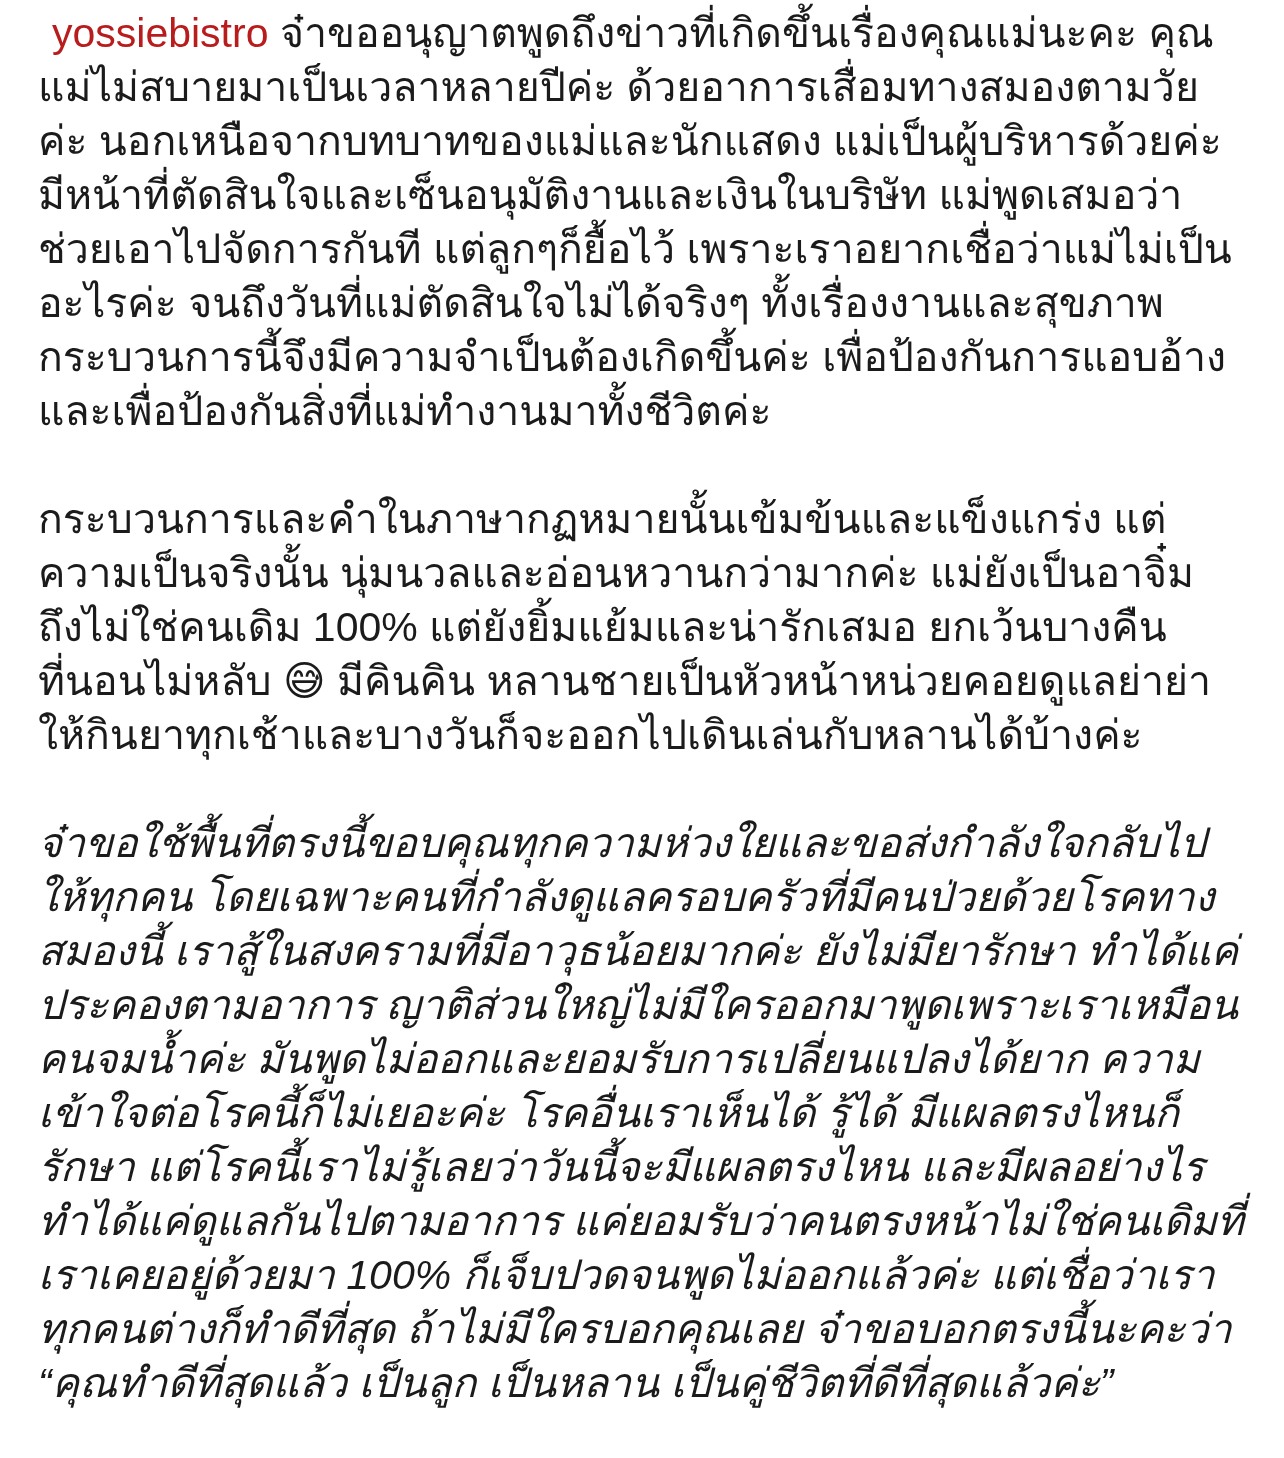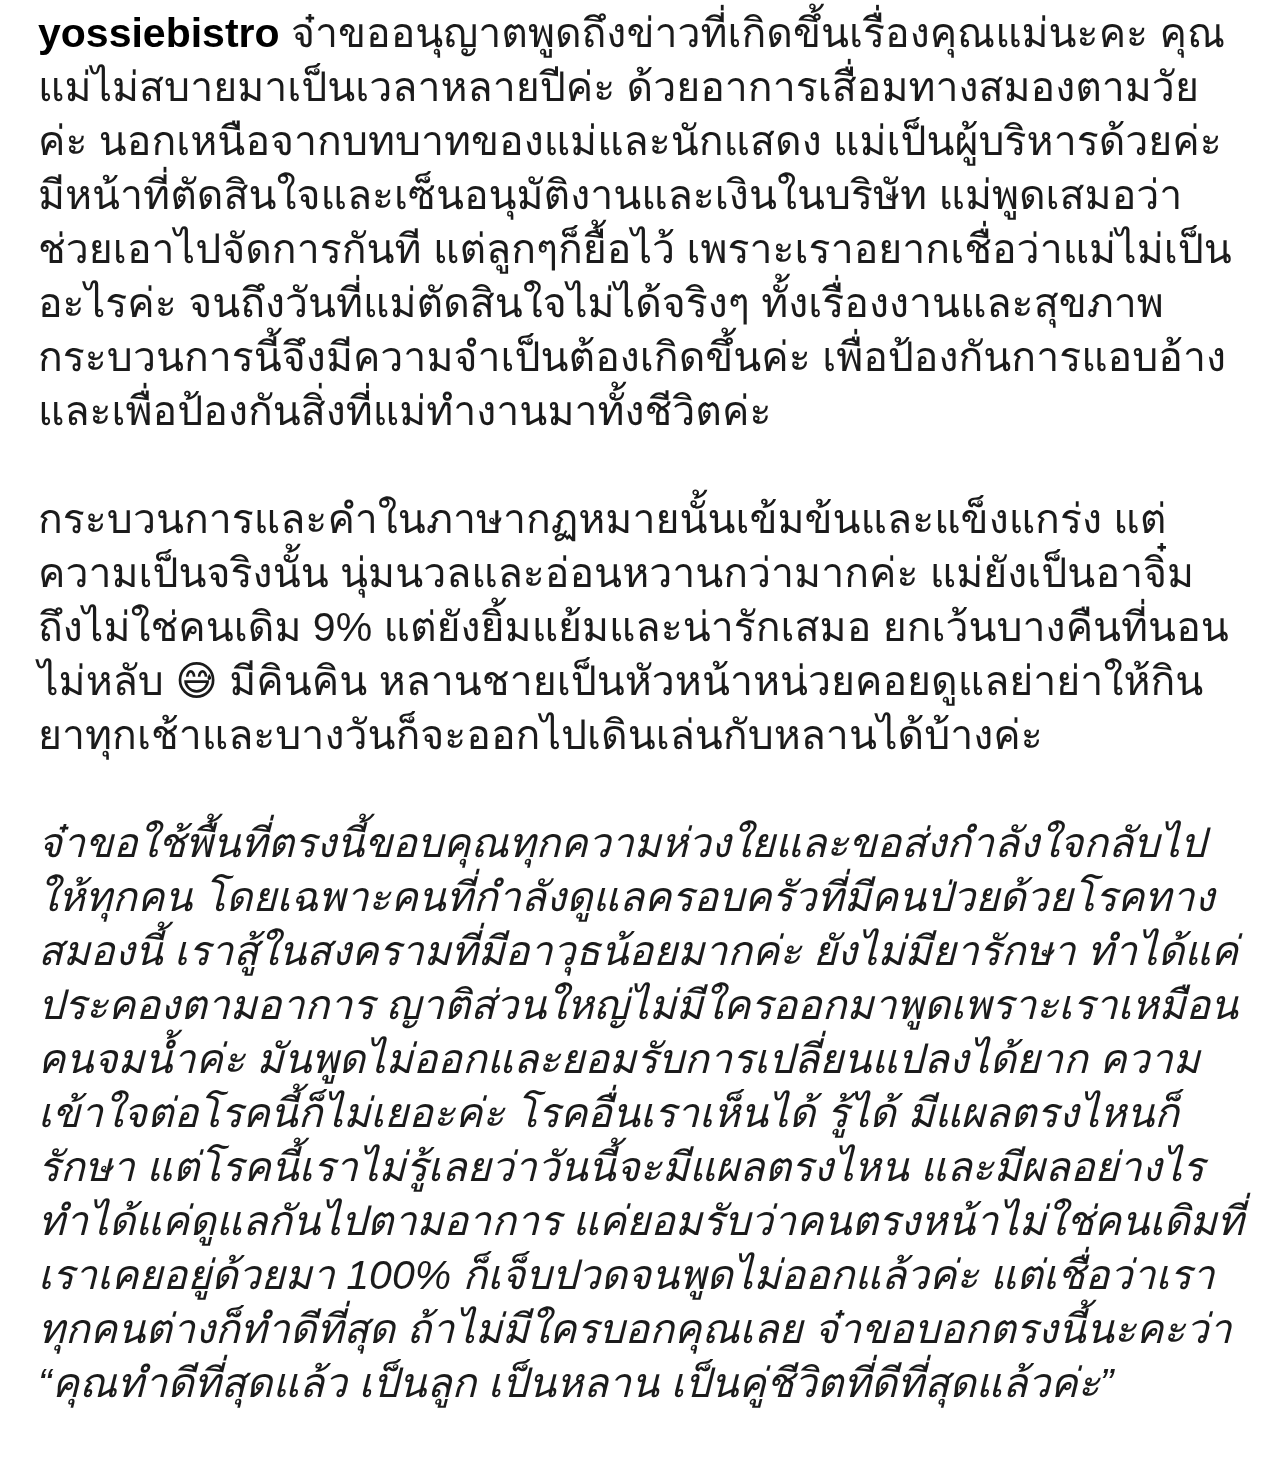--- a/index.html
+++ b/index.html
@@ -33,8 +33,9 @@
     font-style: italic;
   }
   .username {
-    font-weight: 700;
-    color: #000000;
+    font-weight: 400;
+    color: #b91c1c;
+    margin-left: 14px;
   }
 </style>
 </head>

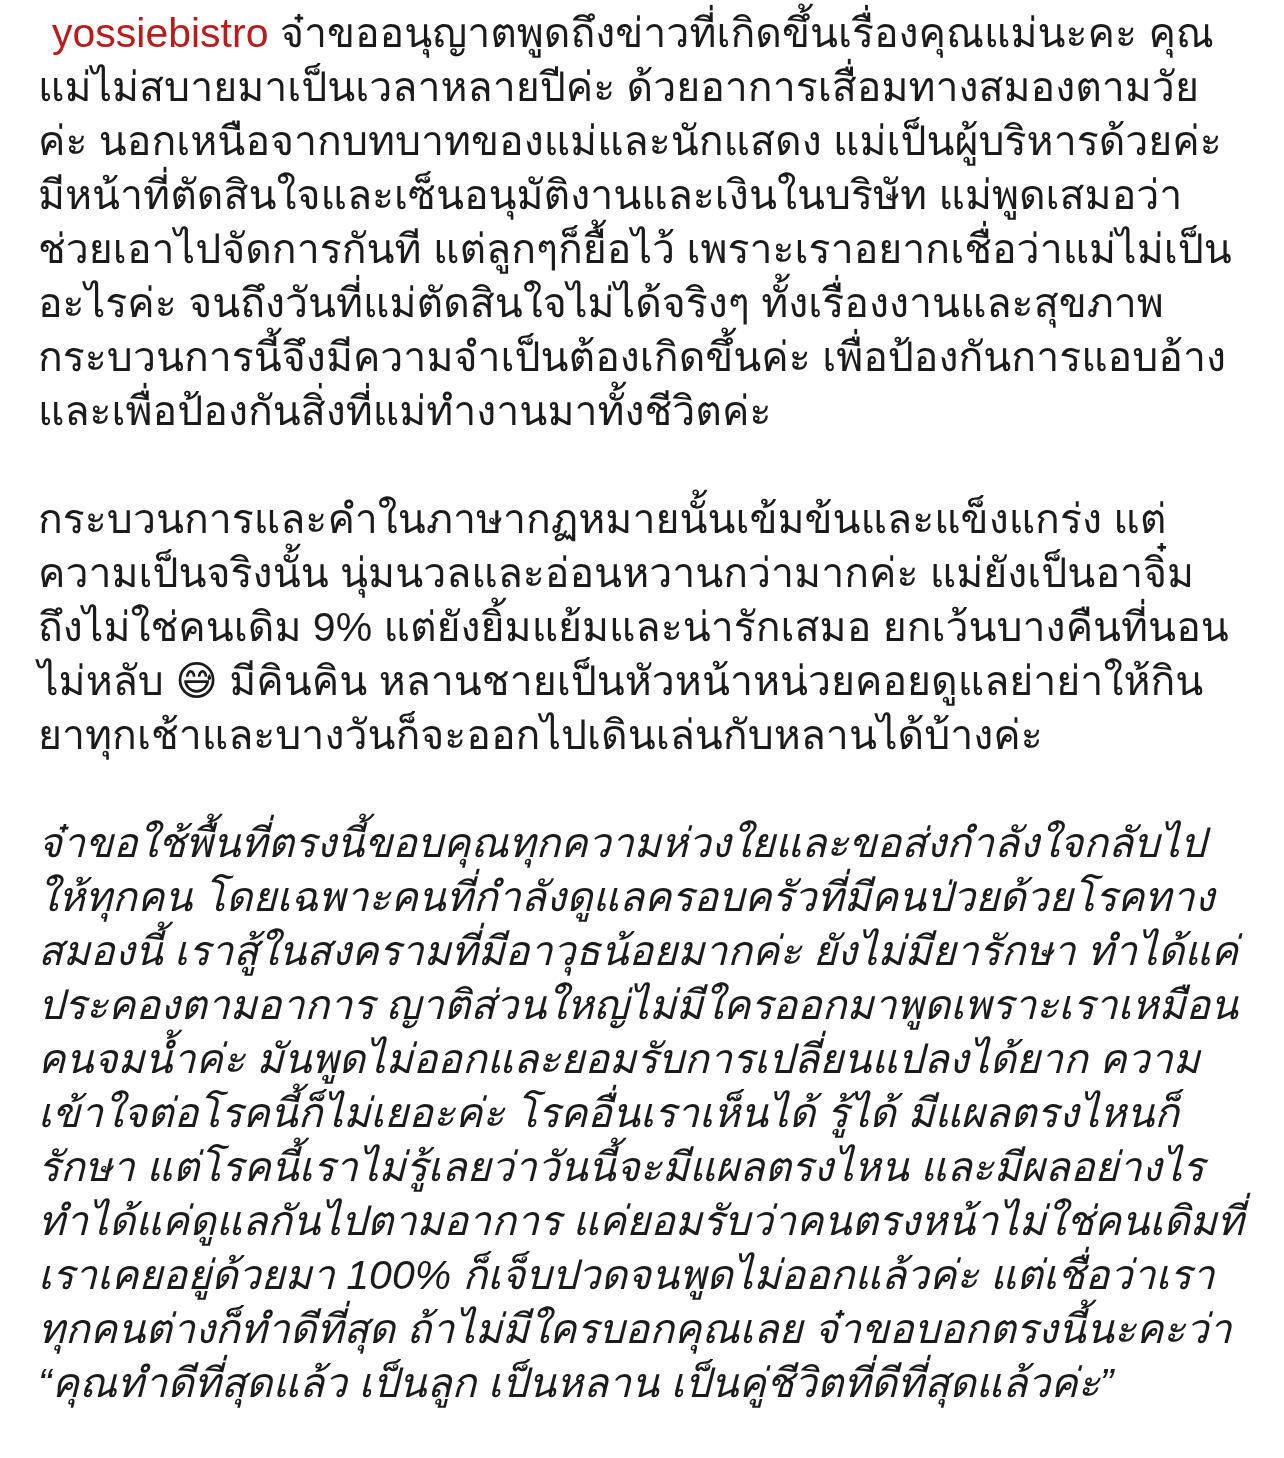--- a/index.html
+++ b/index.html
@@ -46,7 +46,7 @@
     <span class="username">yossiebistro</span>
     <span>จ๋าขออนุญาตพูดถึงข่าวที่เกิดขึ้นเรื่องคุณแม่นะคะ คุณแม่ไม่สบายมาเป็นเวลาหลายปีค่ะ ด้วยอาการเสื่อมทางสมองตามวัยค่ะ นอกเหนือจากบทบาทของแม่และนักแสดง แม่เป็นผู้บริหารด้วยค่ะ มีหน้าที่ตัดสินใจและเซ็นอนุมัติงานและเงินในบริษัท แม่พูดเสมอว่าช่วยเอาไปจัดการกันที แต่ลูกๆก็ยื้อไว้ เพราะเราอยากเชื่อว่าแม่ไม่เป็นอะไรค่ะ จนถึงวันที่แม่ตัดสินใจไม่ได้จริงๆ ทั้งเรื่องงานและสุขภาพ กระบวนการนี้จึงมีความจำเป็นต้องเกิดขึ้นค่ะ เพื่อป้องกันการแอบอ้างและเพื่อป้องกันสิ่งที่แม่ทำงานมาทั้งชีวิตค่ะ</span>
   </p>
-  <p class="para">กระบวนการและคำในภาษากฏหมายนั้นเข้มข้นและแข็งแกร่ง แต่ความเป็นจริงนั้น นุ่มนวลและอ่อนหวานกว่ามากค่ะ แม่ยังเป็นอาจิ๋ม ถึงไม่ใช่คนเดิม 9% แต่ยังยิ้มแย้มและน่ารักเสมอ ยกเว้นบางคืนที่นอนไม่หลับ 😅 มีคินคิน หลานชายเป็นหัวหน้าหน่วยคอยดูแลย่าย่าให้กินยาทุกเช้าและบางวันก็จะออกไปเดินเล่นกับหลานได้บ้างค่ะ</p>
+  <p class="para">กระบวนการและคำในภาษากฏหมายนั้นเข้มข้นและแข็งแกร่ง แต่ความเป็นจริงนั้น นุ่มนวลและอ่อนหวานกว่ามากค่ะ แม่ยังเป็นอาจิ๋ม ถึงไม่ใช่คนเดิม 100% แต่ยังยิ้มแย้มและน่ารักเสมอ ยกเว้นบางคืนที่นอนไม่หลับ 😅 มีคินคิน หลานชายเป็นหัวหน้าหน่วยคอยดูแลย่าย่าให้กินยาทุกเช้าและบางวันก็จะออกไปเดินเล่นกับหลานได้บ้างค่ะ</p>
   <p class="para">จ๋าขอใช้พื้นที่ตรงนี้ขอบคุณทุกความห่วงใยและขอส่งกำลังใจกลับไปให้ทุกคน โดยเฉพาะคนที่กำลังดูแลครอบครัวที่มีคนป่วยด้วยโรคทางสมองนี้ เราสู้ในสงครามที่มีอาวุธน้อยมากค่ะ ยังไม่มียารักษา ทำได้แค่ประคองตามอาการ ญาติส่วนใหญ่ไม่มีใครออกมาพูดเพราะเราเหมือนคนจมน้ำค่ะ มันพูดไม่ออกและยอมรับการเปลี่ยนแปลงได้ยาก ความเข้าใจต่อโรคนี้ก็ไม่เยอะค่ะ โรคอื่นเราเห็นได้ รู้ได้ มีแผลตรงไหนก็รักษา แต่โรคนี้เราไม่รู้เลยว่าวันนี้จะมีแผลตรงไหน และมีผลอย่างไร ทำได้แค่ดูแลกันไปตามอาการ แค่ยอมรับว่าคนตรงหน้าไม่ใช่คนเดิมที่เราเคยอยู่ด้วยมา 100% ก็เจ็บปวดจนพูดไม่ออกแล้วค่ะ แต่เชื่อว่าเราทุกคนต่างก็ทำดีที่สุด ถ้าไม่มีใครบอกคุณเลย จ๋าขอบอกตรงนี้นะคะว่า “คุณทำดีที่สุดแล้ว เป็นลูก เป็นหลาน เป็นคู่ชีวิตที่ดีที่สุดแล้วค่ะ”</p>
 </div>
 

